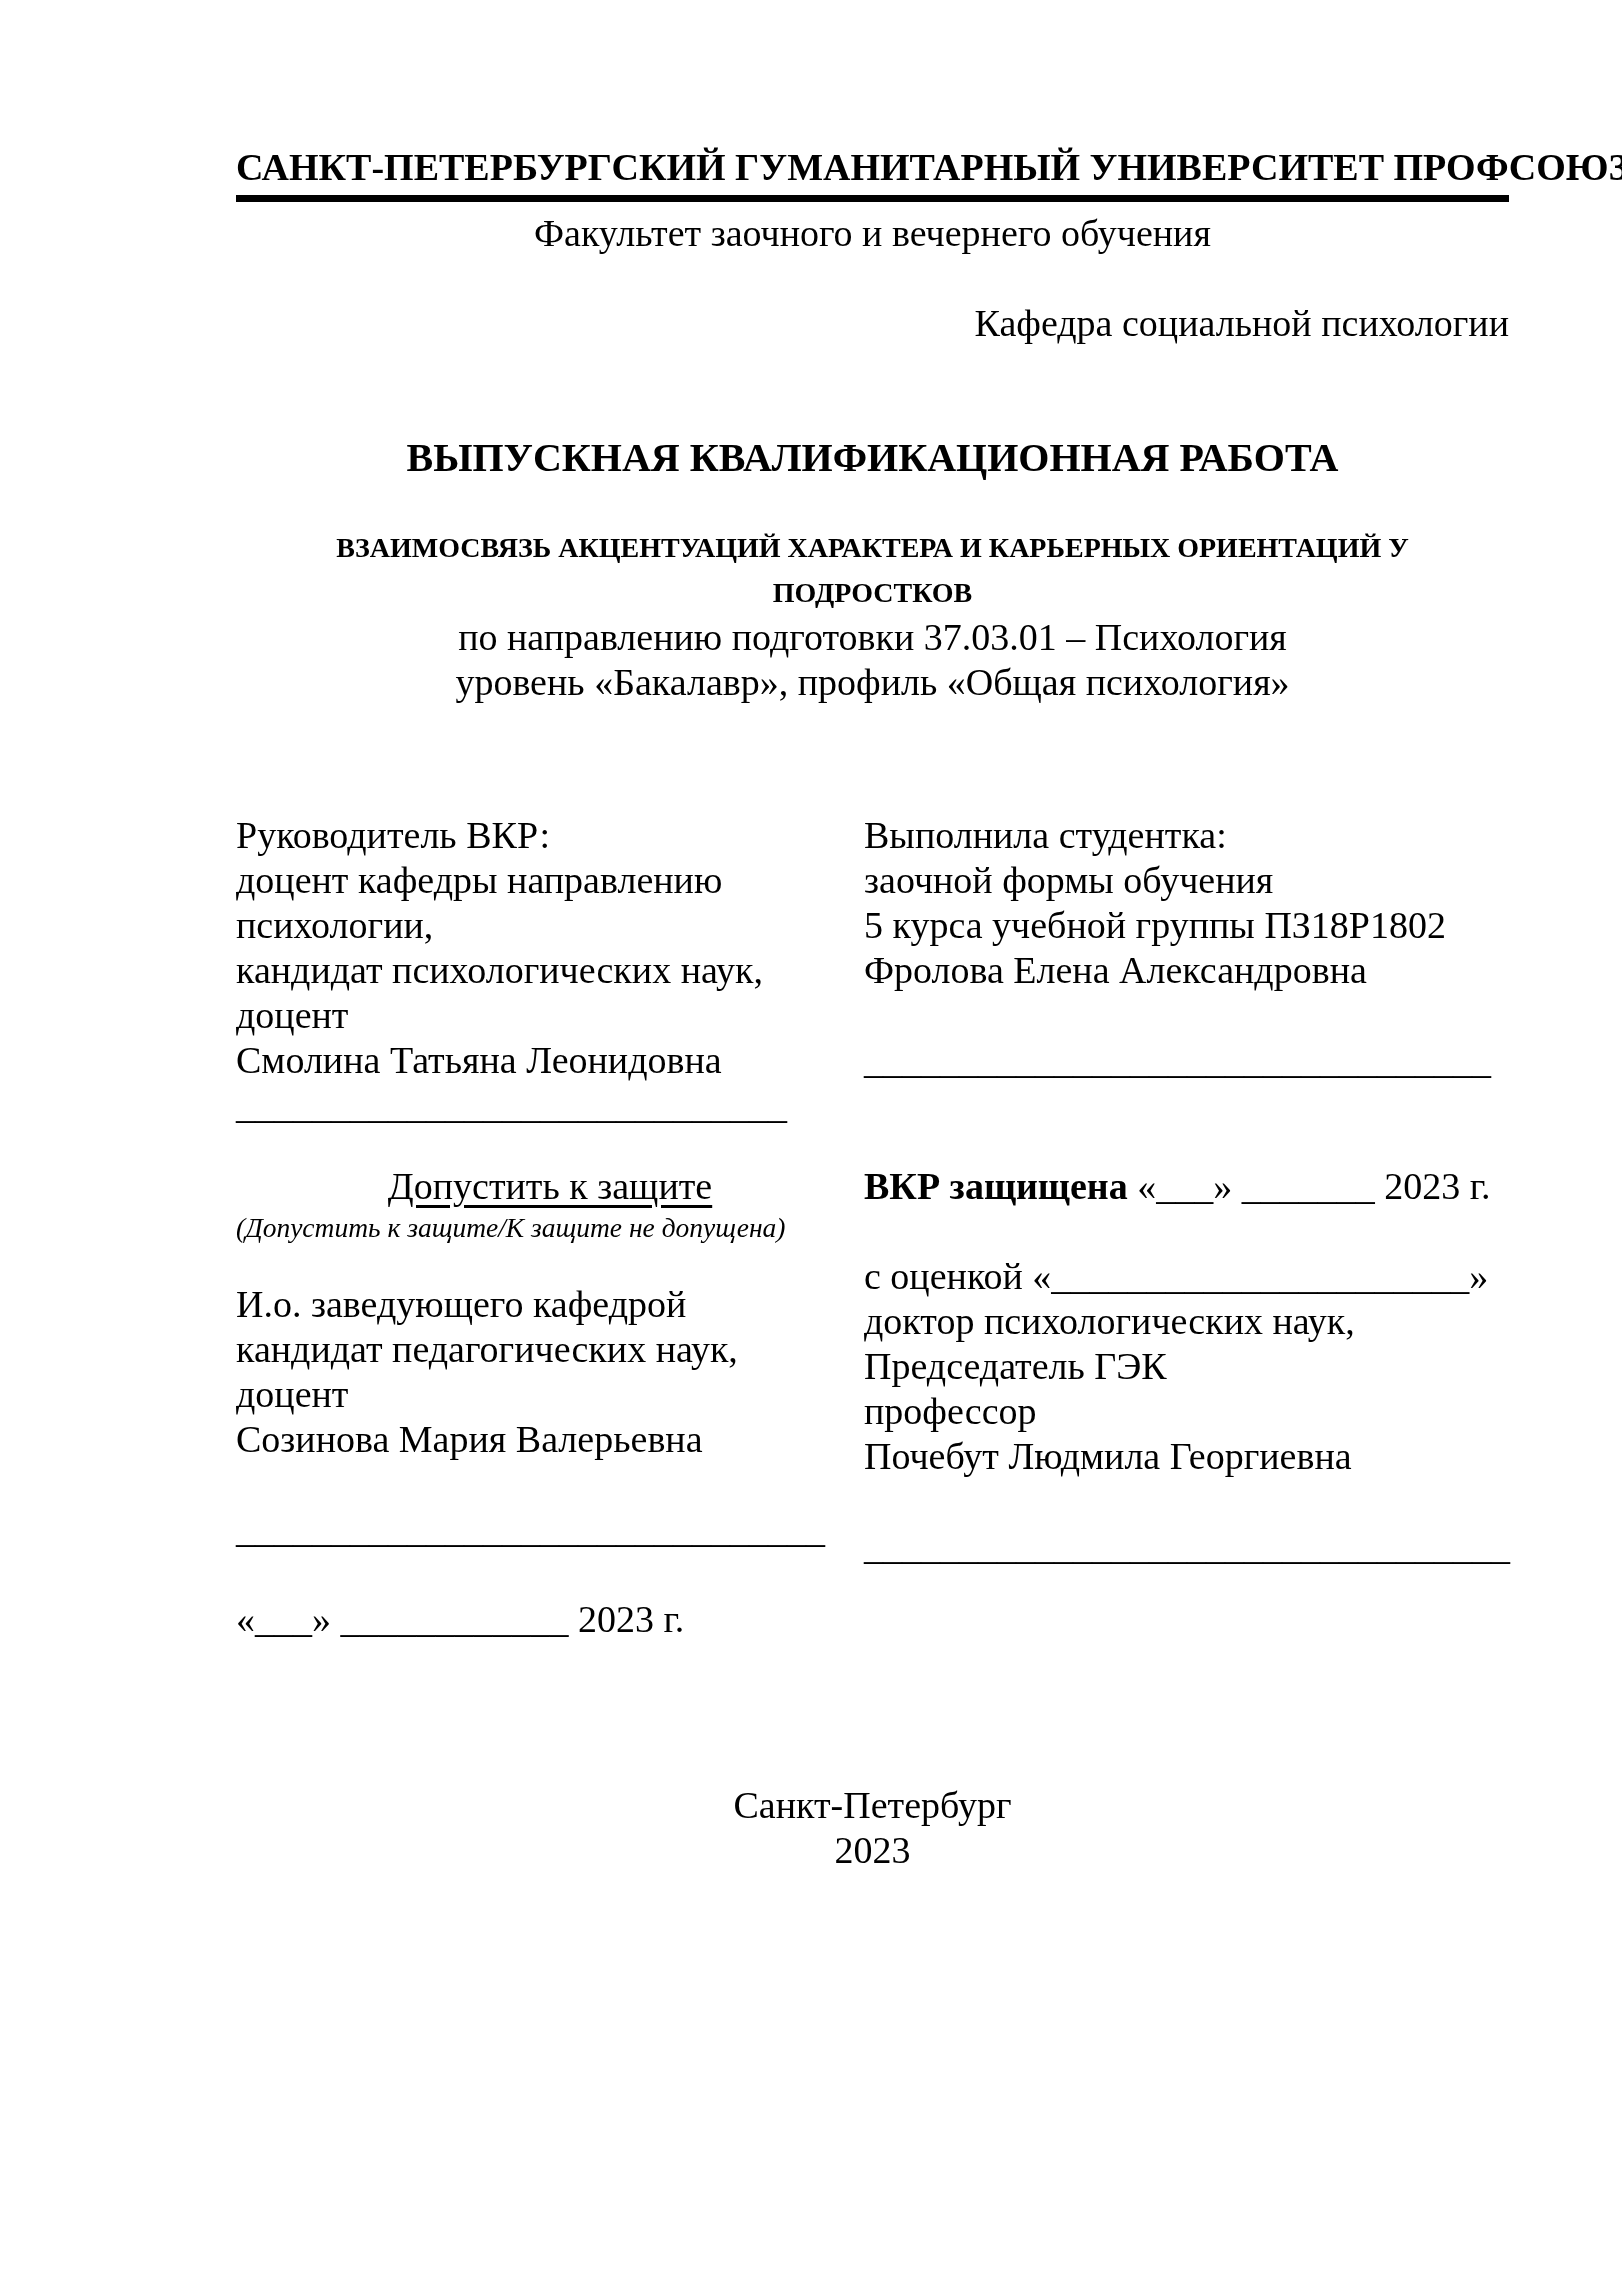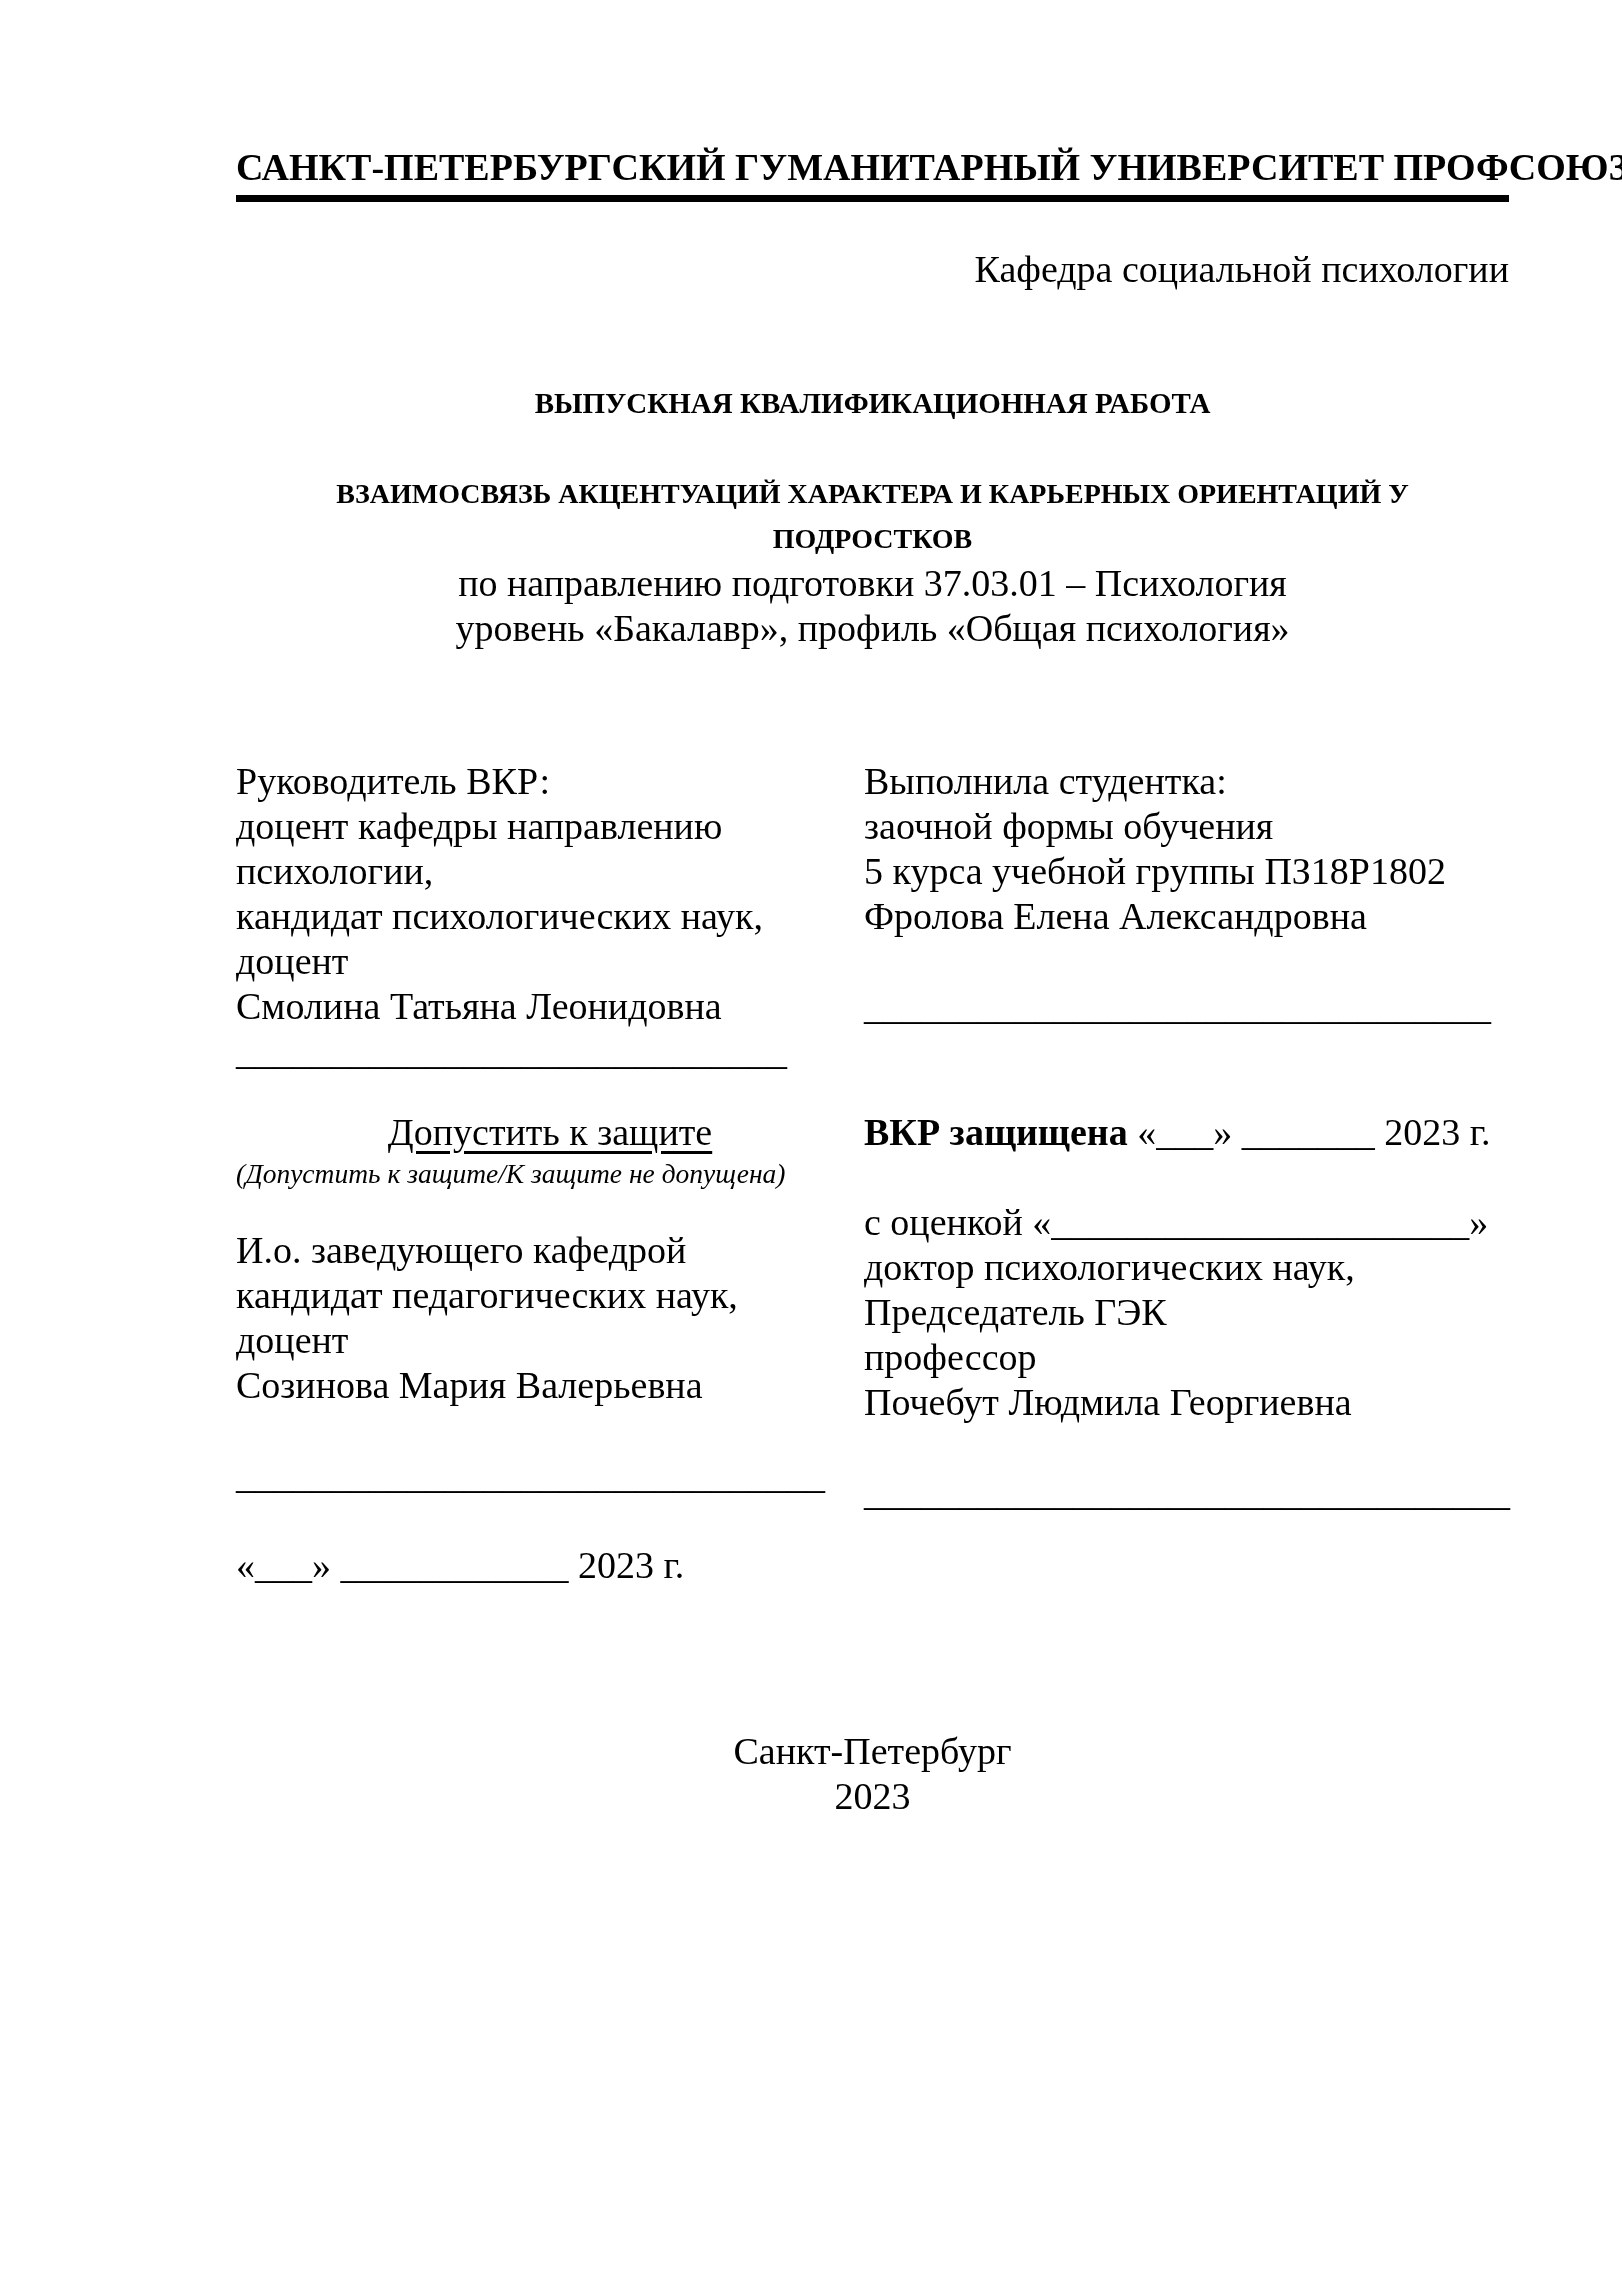--- a/index.html
+++ b/index.html
@@ -98,6 +98,7 @@
 
   <div class="univ-name">САНКТ-ПЕТЕРБУРГСКИЙ ГУМАНИТАРНЫЙ УНИВЕРСИТЕТ ПРОФСОЮЗОВ</div>
   <div class="header-rule"></div>
+  <div class="faculty">Факультет заочного и вечернего обучения</div>
   <div class="department">Кафедра социальной психологии</div>
 
   <div class="work-type">ВЫПУСКНАЯ КВАЛИФИКАЦИОННАЯ РАБОТА</div>

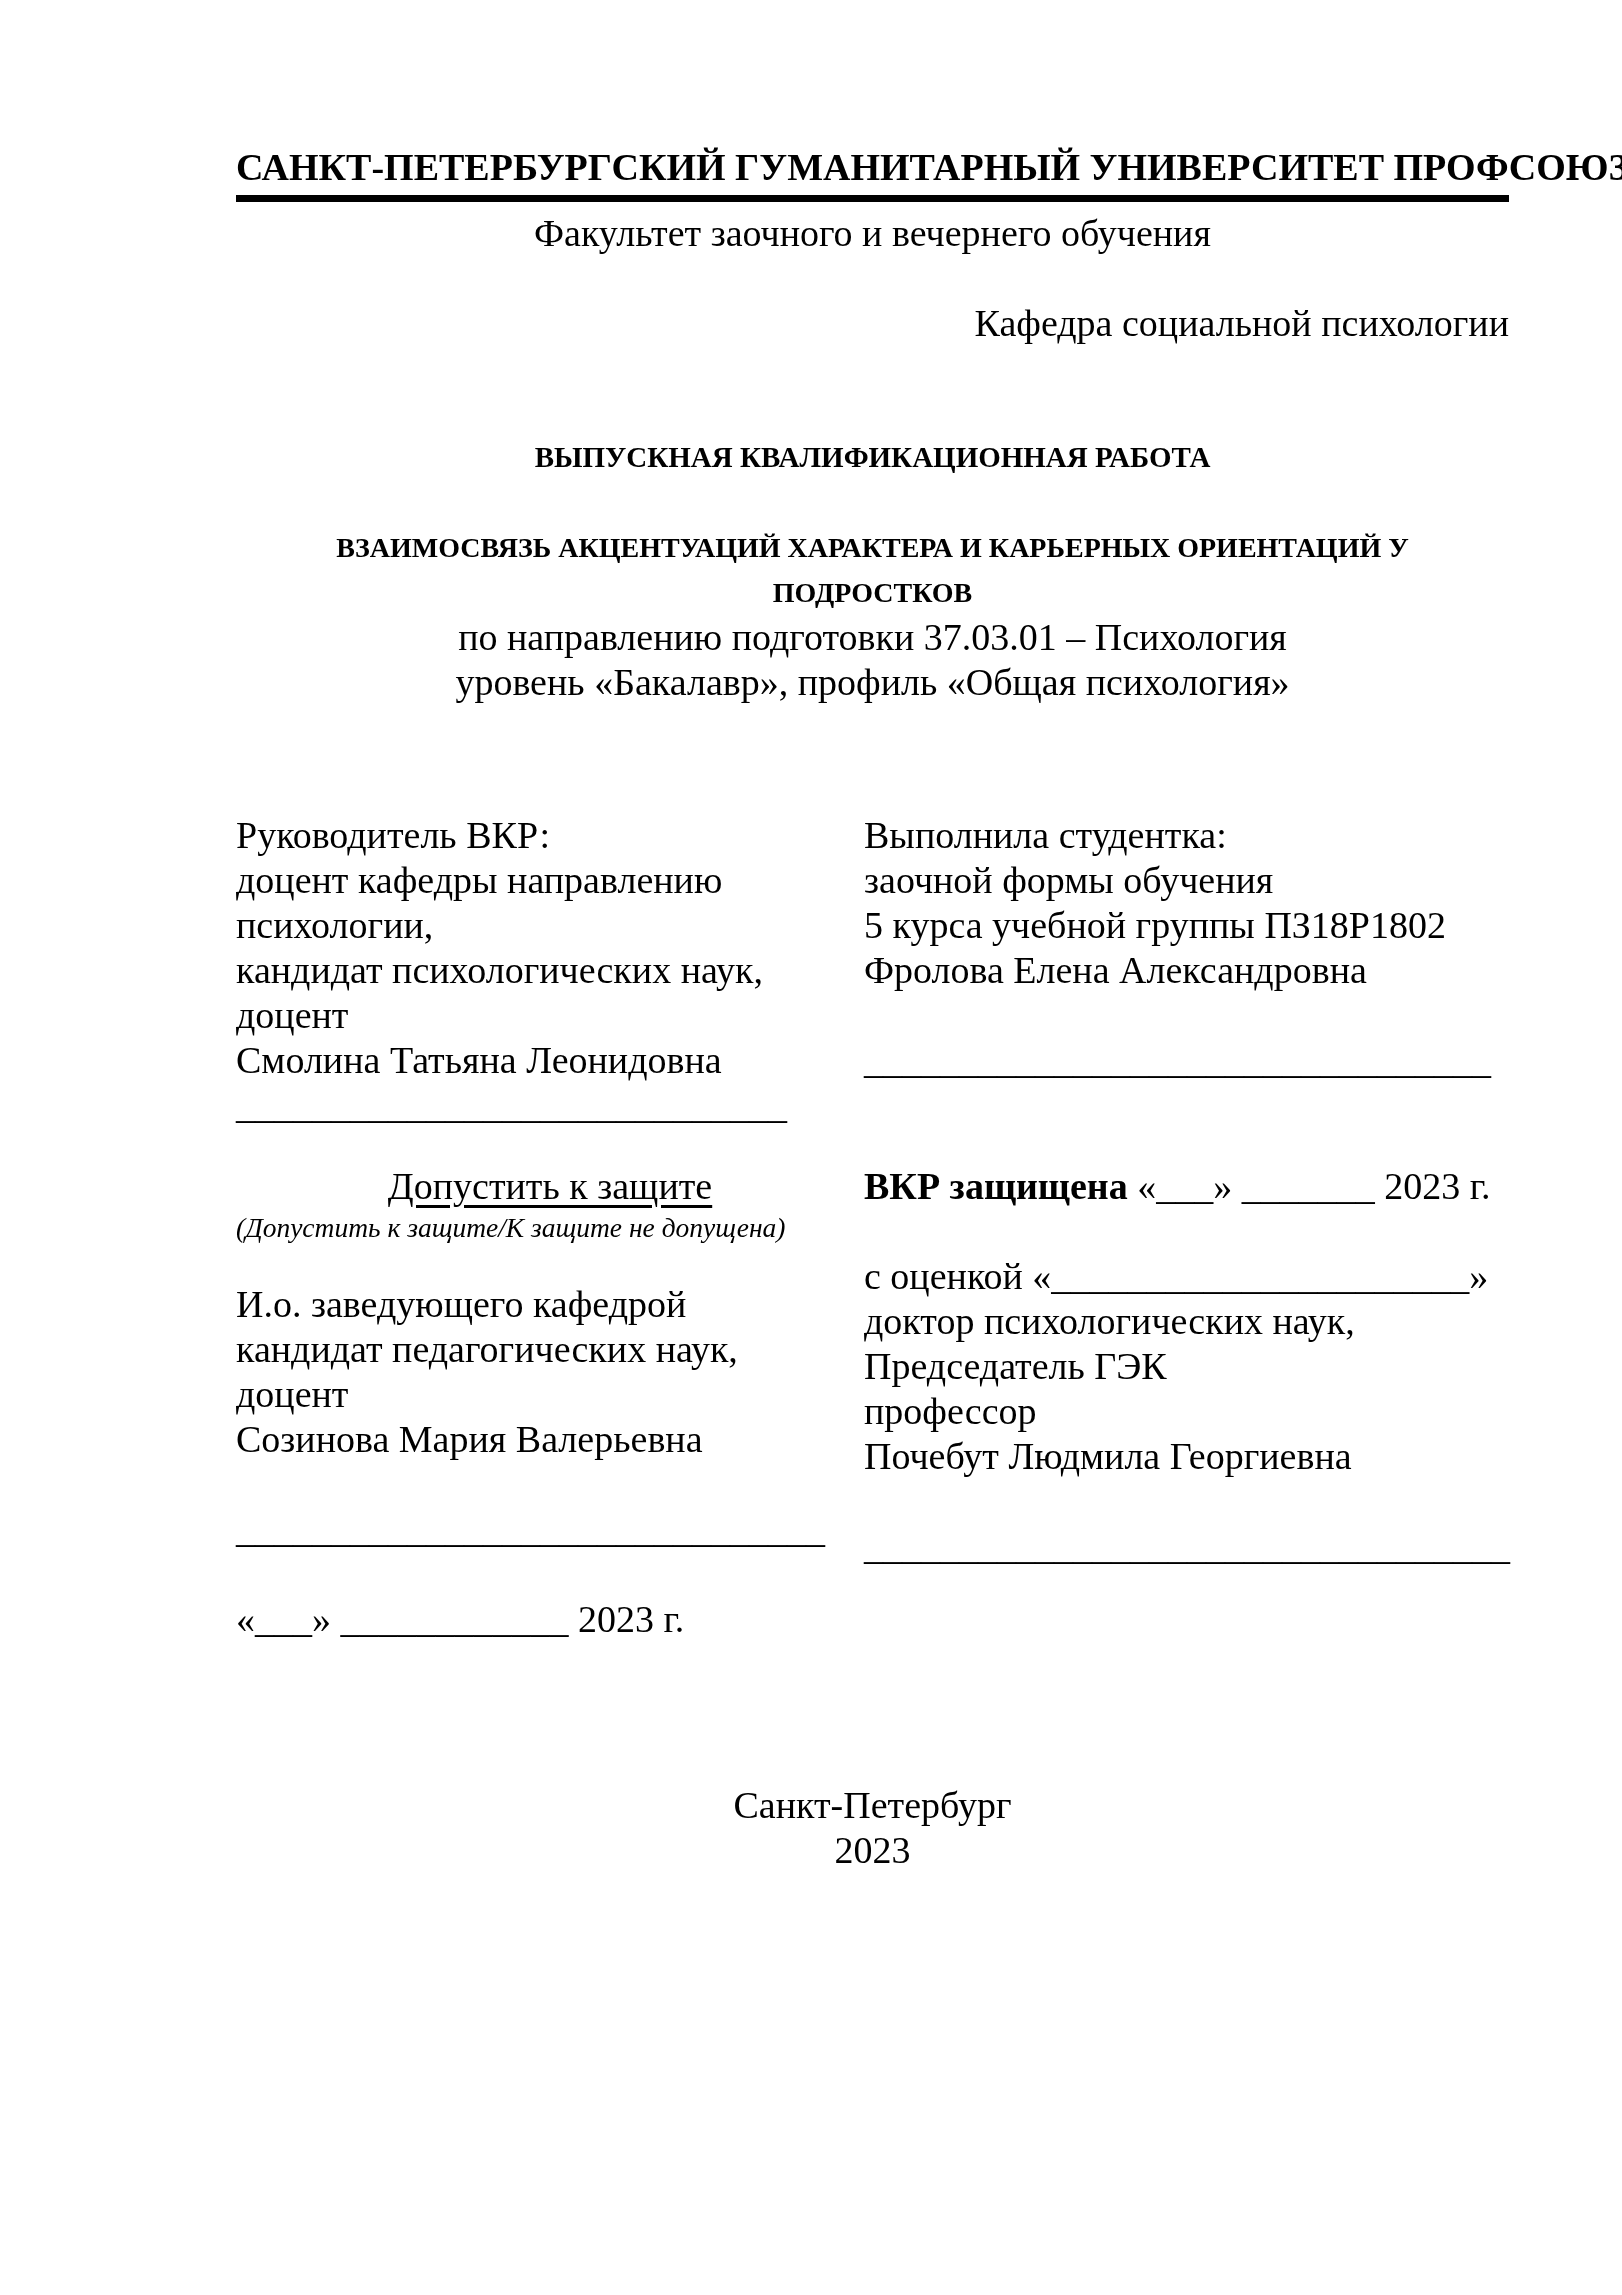--- a/index.html
+++ b/index.html
@@ -50,7 +50,7 @@
     margin-top: 45px;
   }
   .work-type {
-    font-size: 29px;
+    font-size: 40px;
     line-height: 45px;
     font-weight: bold;
     text-align: center;

